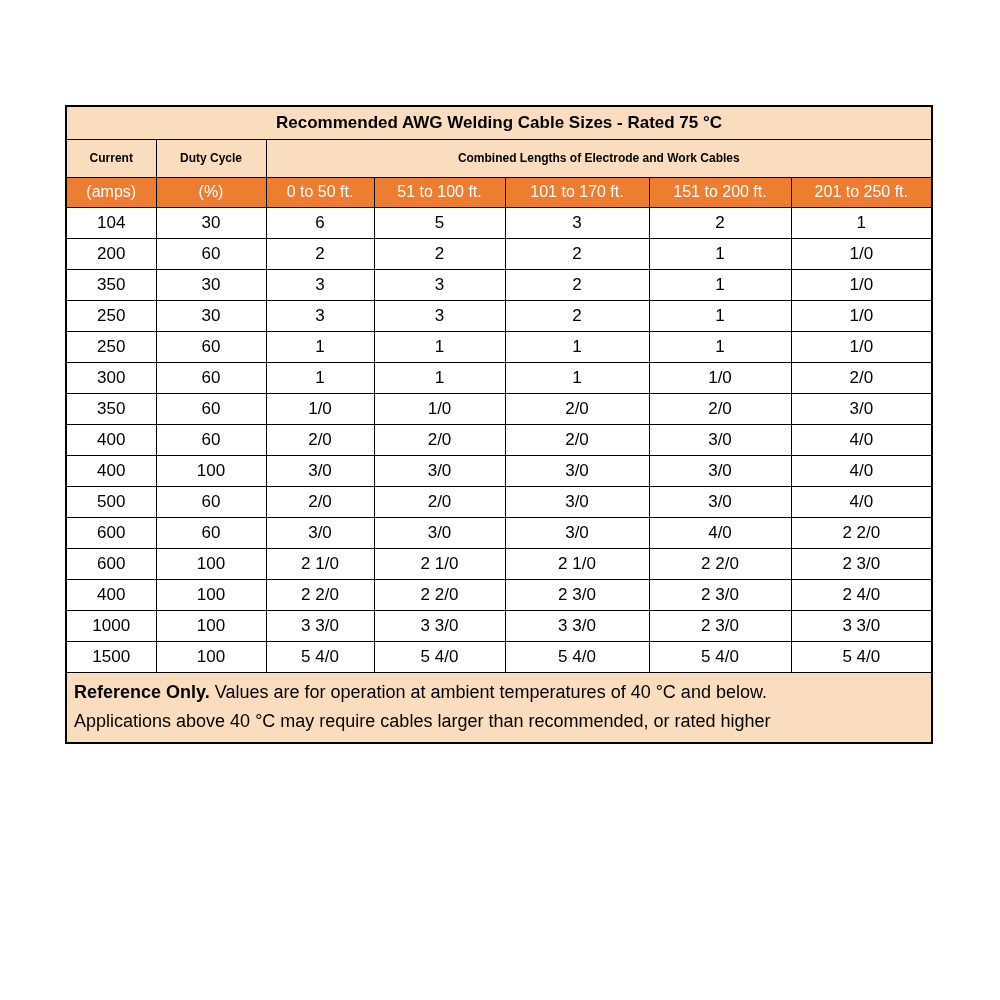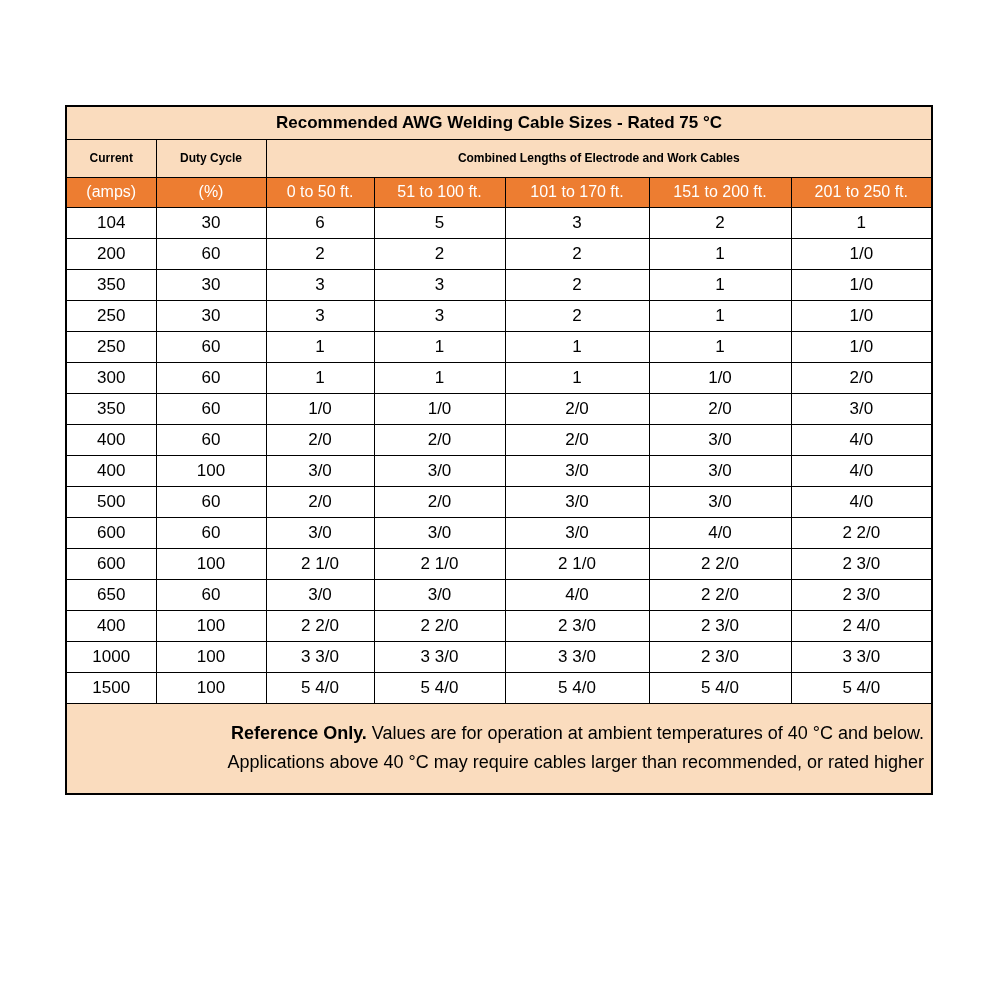--- a/index.html
+++ b/index.html
@@ -214,15 +214,6 @@
           <td>2 3/0</td>
         </tr>
         <tr>
-          <td>650</td>
-          <td>60</td>
-          <td>3/0</td>
-          <td>3/0</td>
-          <td>4/0</td>
-          <td>2 2/0</td>
-          <td>2 3/0</td>
-        </tr>
-        <tr>
           <td>400</td>
           <td>100</td>
           <td>2 2/0</td>

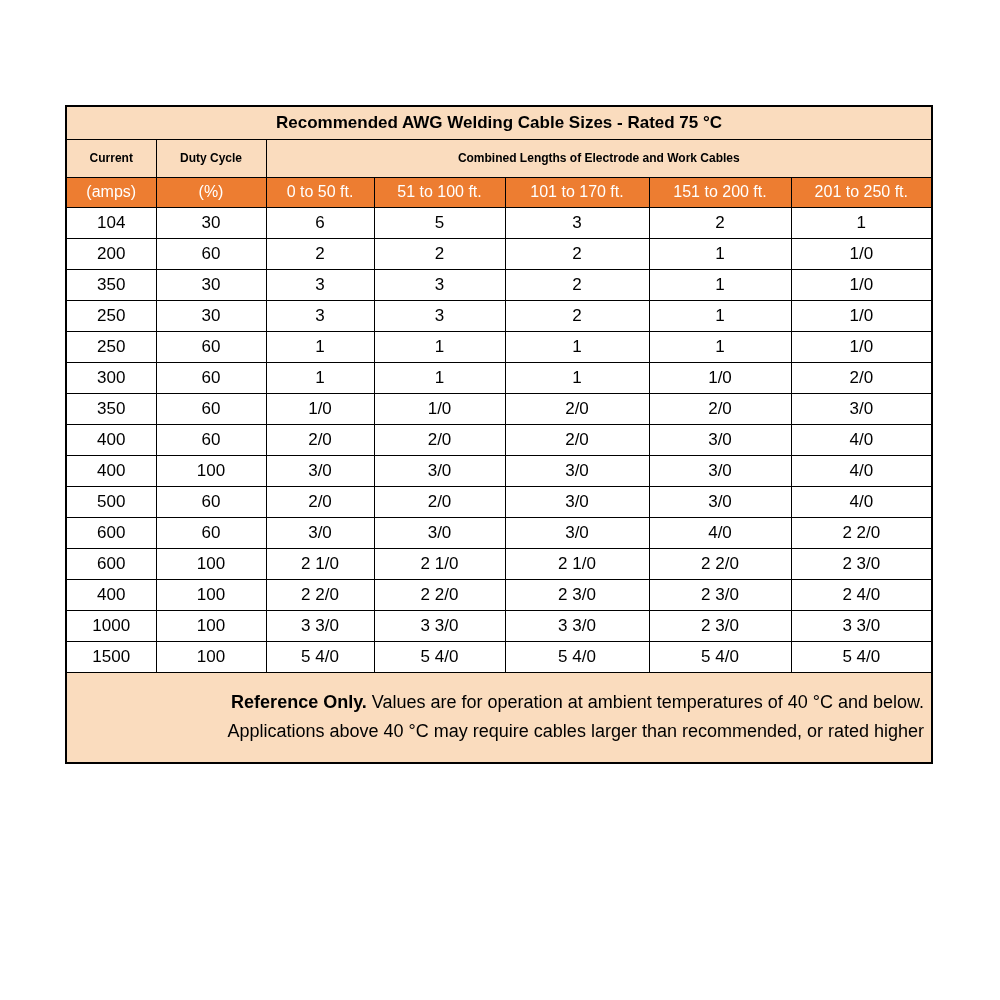--- a/index.html
+++ b/index.html
@@ -64,9 +64,9 @@
   }
   .cable-table .footer{
     background:var(--header-bg);
-    text-align:right;
+    text-align:left;
     font-size:18px;
-    padding:15px 7px;
+    padding:5px 7px;
     line-height:1.65;
     white-space:normal;
   }

